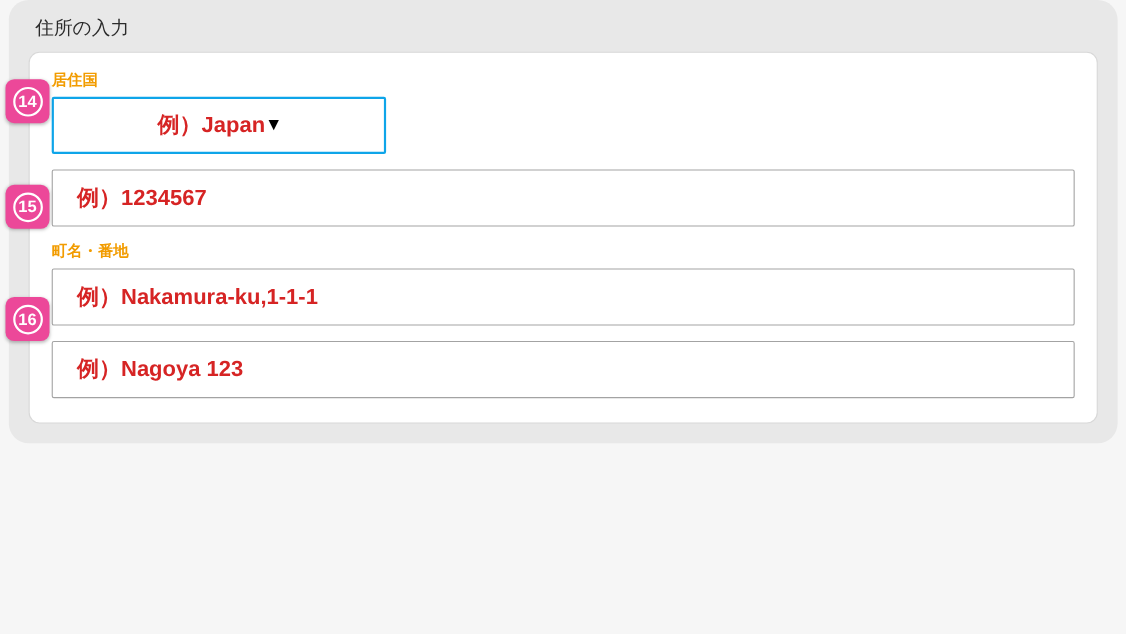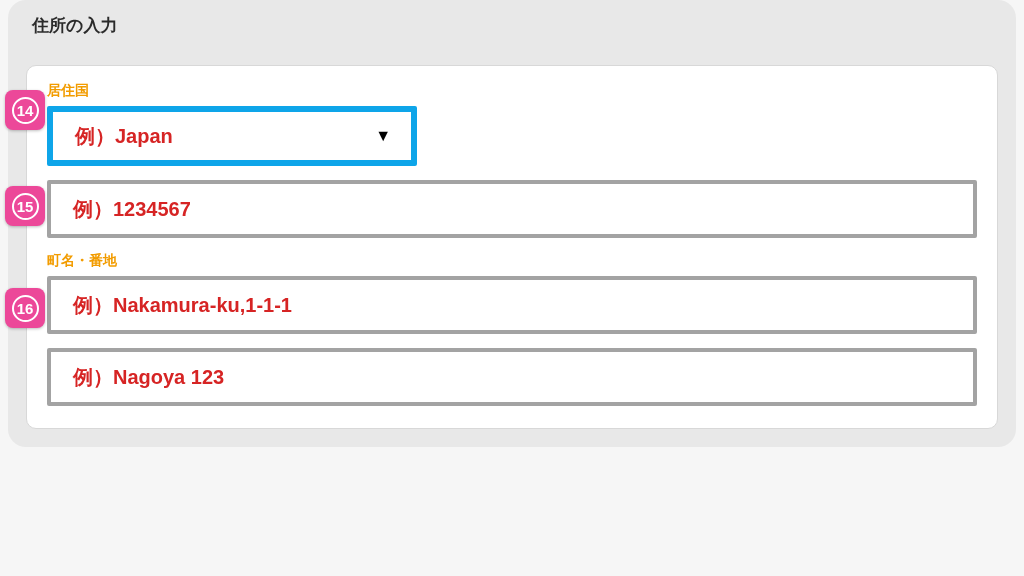--- a/index.html
+++ b/index.html
@@ -19,9 +19,9 @@
   }
   .section-title {
     font-size: 17px;
-    font-weight: 700;
+    font-weight: 400;
     color: #2b2b2b;
-    margin: 0 0 28px 6px;
+    margin: 0 0 10px 6px;
   }
   .inner-panel {
     background: #ffffff;

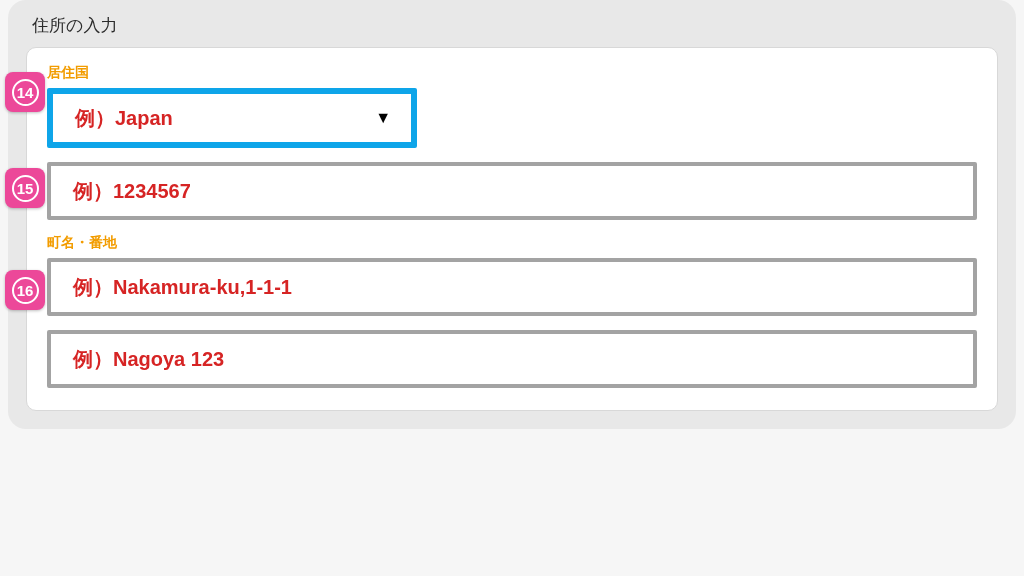--- a/index.html
+++ b/index.html
@@ -54,8 +54,8 @@
     position: relative;
   }
   .select-box {
-    width: 370px;
-    border: 6px solid #0ea5e9;
+    width: 304px;
+    border: 2px solid #0ea5e9;
     border-radius: 2px;
     background: #ffffff;
     padding: 11px 14px 11px 22px;
@@ -65,7 +65,7 @@
     line-height: 1.3;
     display: flex;
     align-items: center;
-    justify-content: space-between;
+    justify-content: center;
   }
   .dropdown-caret {
     font-size: 16px;

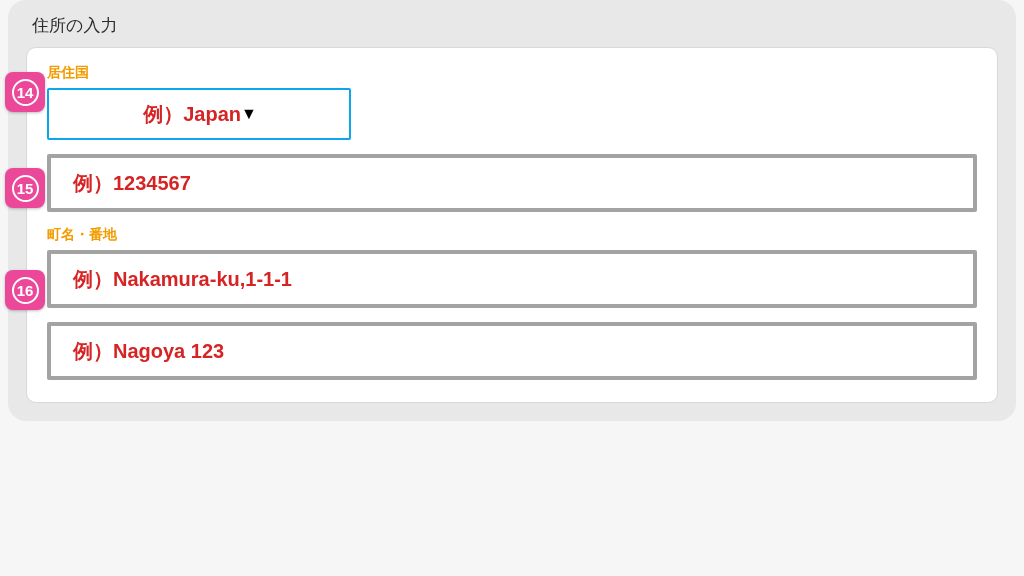--- a/index.html
+++ b/index.html
@@ -43,7 +43,7 @@
   }
   .input-box {
     width: 100%;
-    border: 4px solid #a3a3a3;
+    border: 1px solid #a3a3a3;
     border-radius: 2px;
     background: #ffffff;
     padding: 12px 14px 12px 22px;

